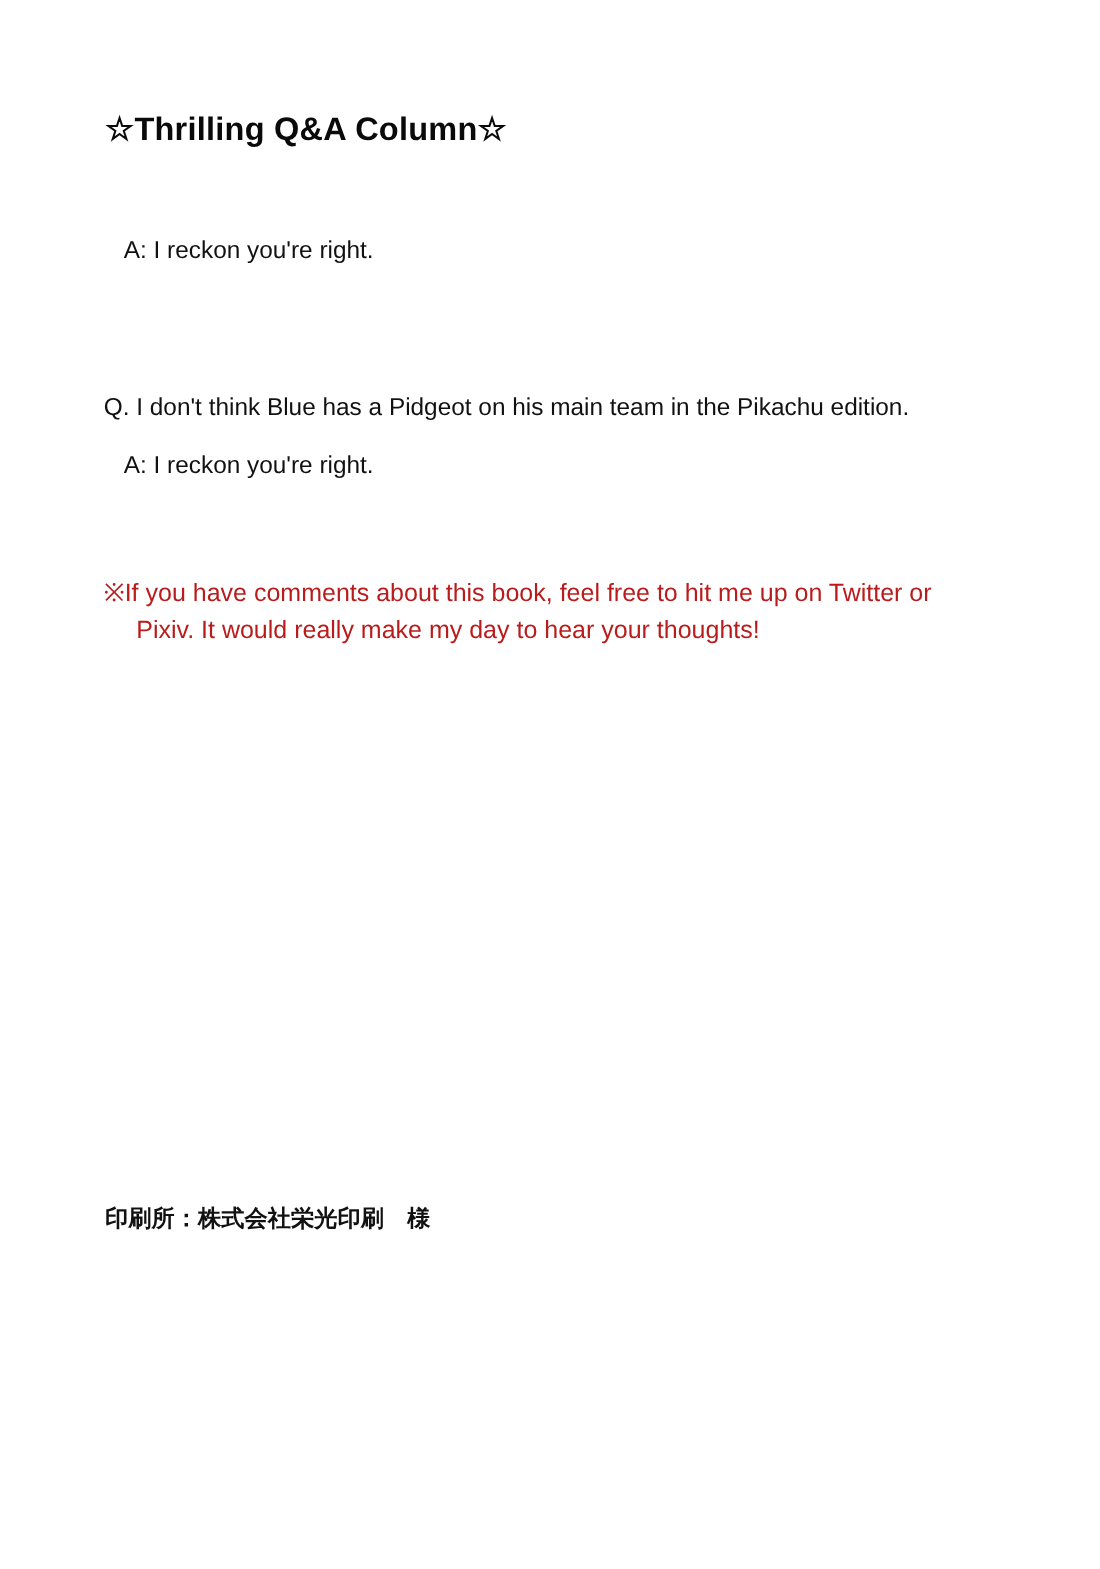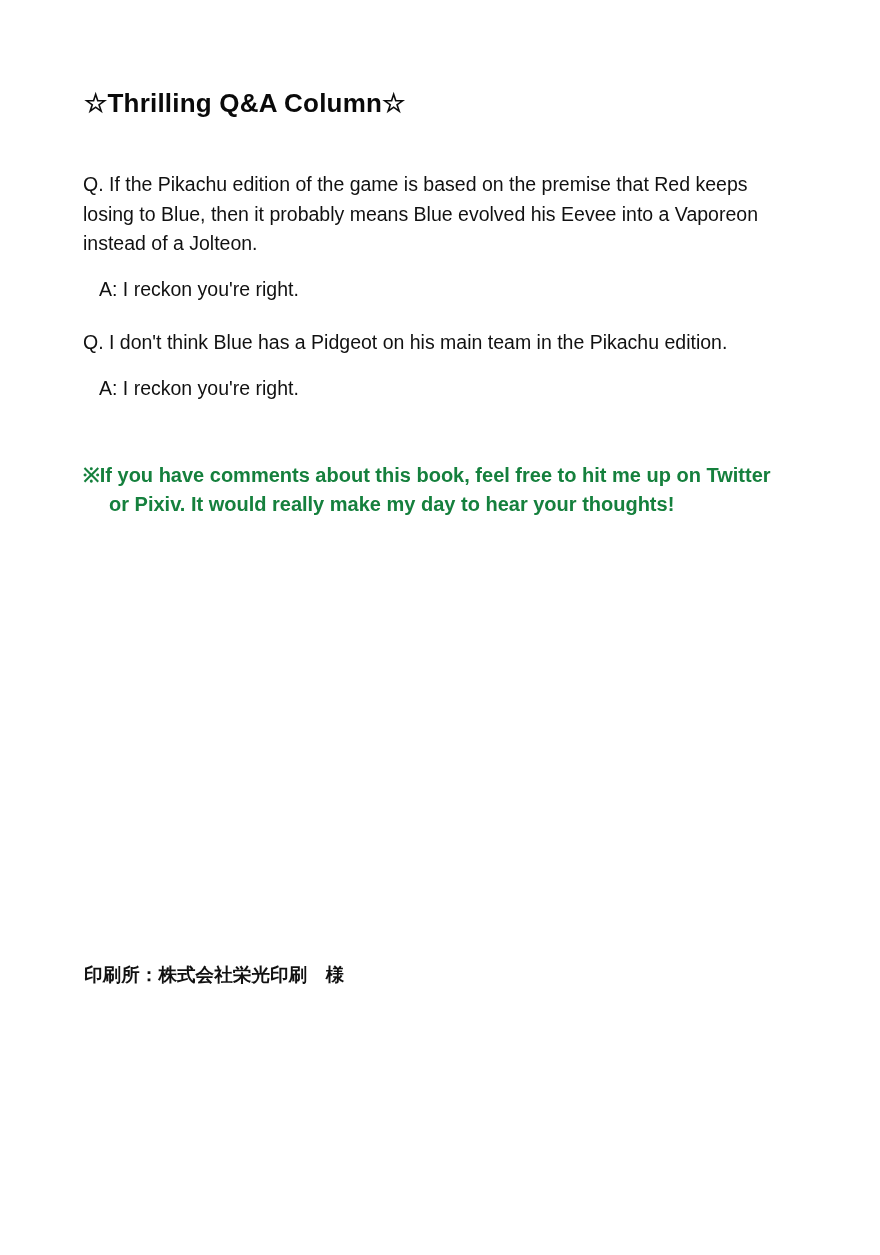--- a/index.html
+++ b/index.html
@@ -90,7 +90,6 @@
   <div class="title">☆Thrilling Q&amp;A Column☆</div>
 
   <div class="qa-block" id="qa-1">
-    <p class="qa-question">Q. If the Pikachu edition of the game is based on the premise that Red keeps losing to Blue, then it probably means Blue evolved his Eevee into a Vaporeon instead of a Jolteon.</p>
     <p class="qa-answer">A: I reckon you're right.</p>
   </div>
 

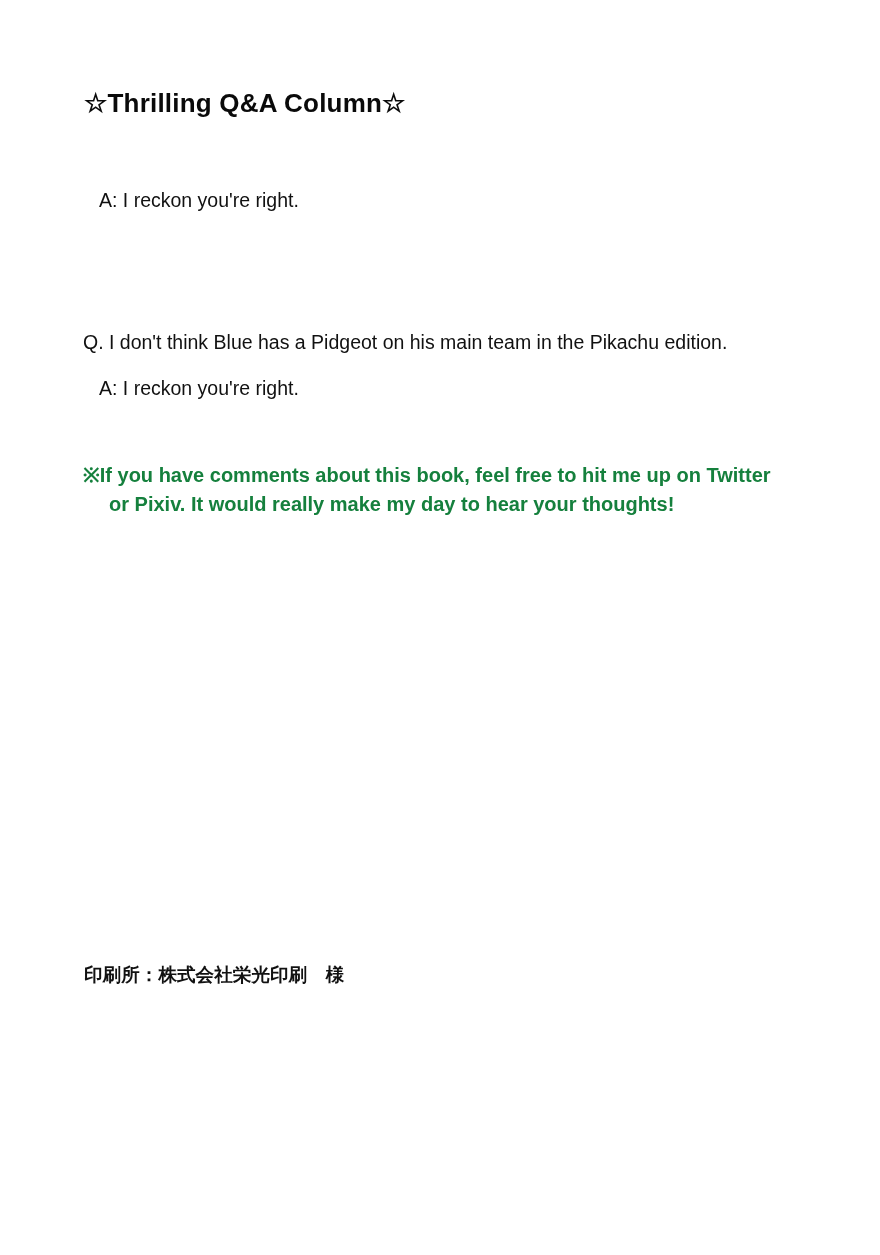--- a/index.html
+++ b/index.html
@@ -40,7 +40,7 @@
     color: #111;
   }
   #qa-1 { top: 170px; }
-  #qa-2 { top: 328px; }
+  #qa-2 { top: 312px; }
   .qa-question {
     margin: 0;
   }

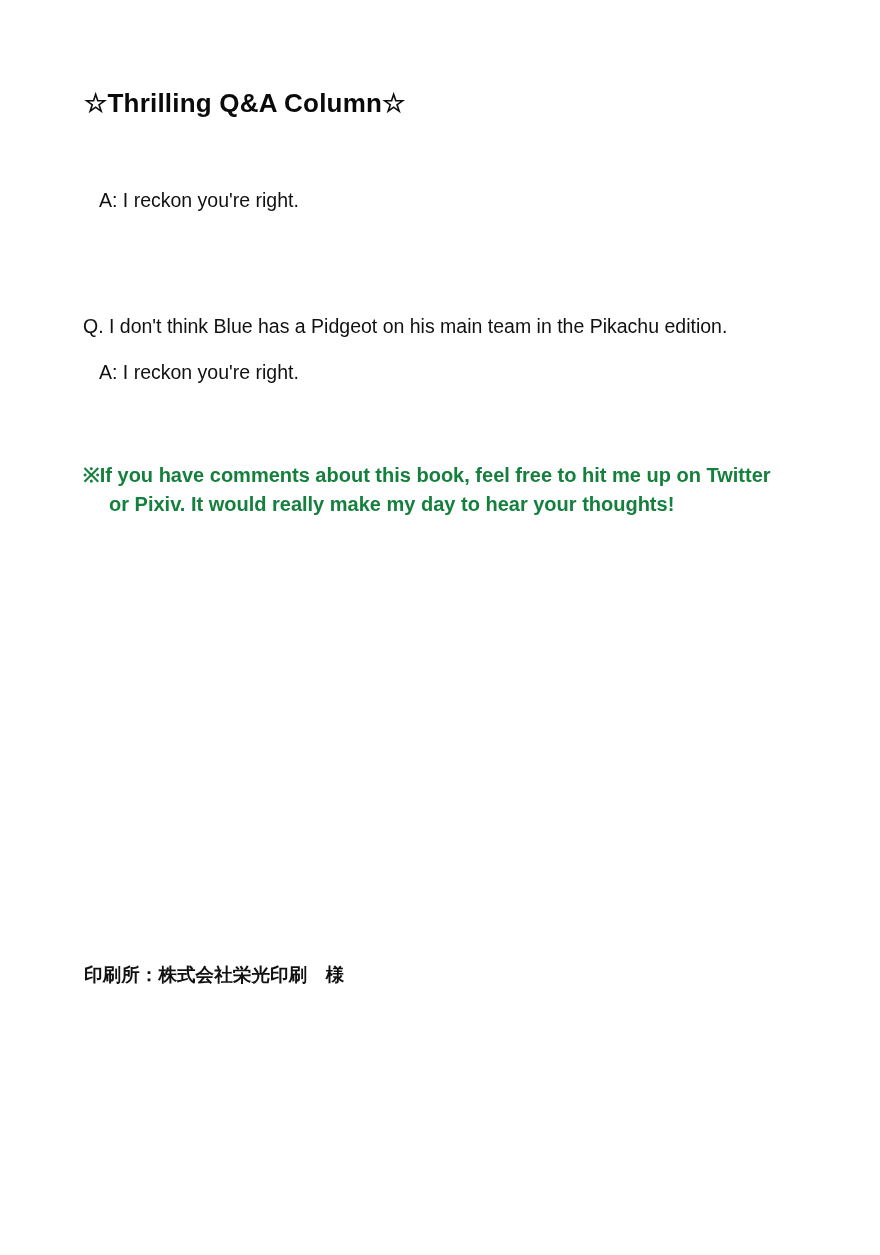--- a/index.html
+++ b/index.html
@@ -54,8 +54,8 @@
     width: 700px;
     font-size: 20px;
     line-height: 1.47;
-    font-weight: bold;
-    color: #15803d;
+    font-weight: normal;
+    color: #b91c1c;
   }
   .note-body {
     display: block;

